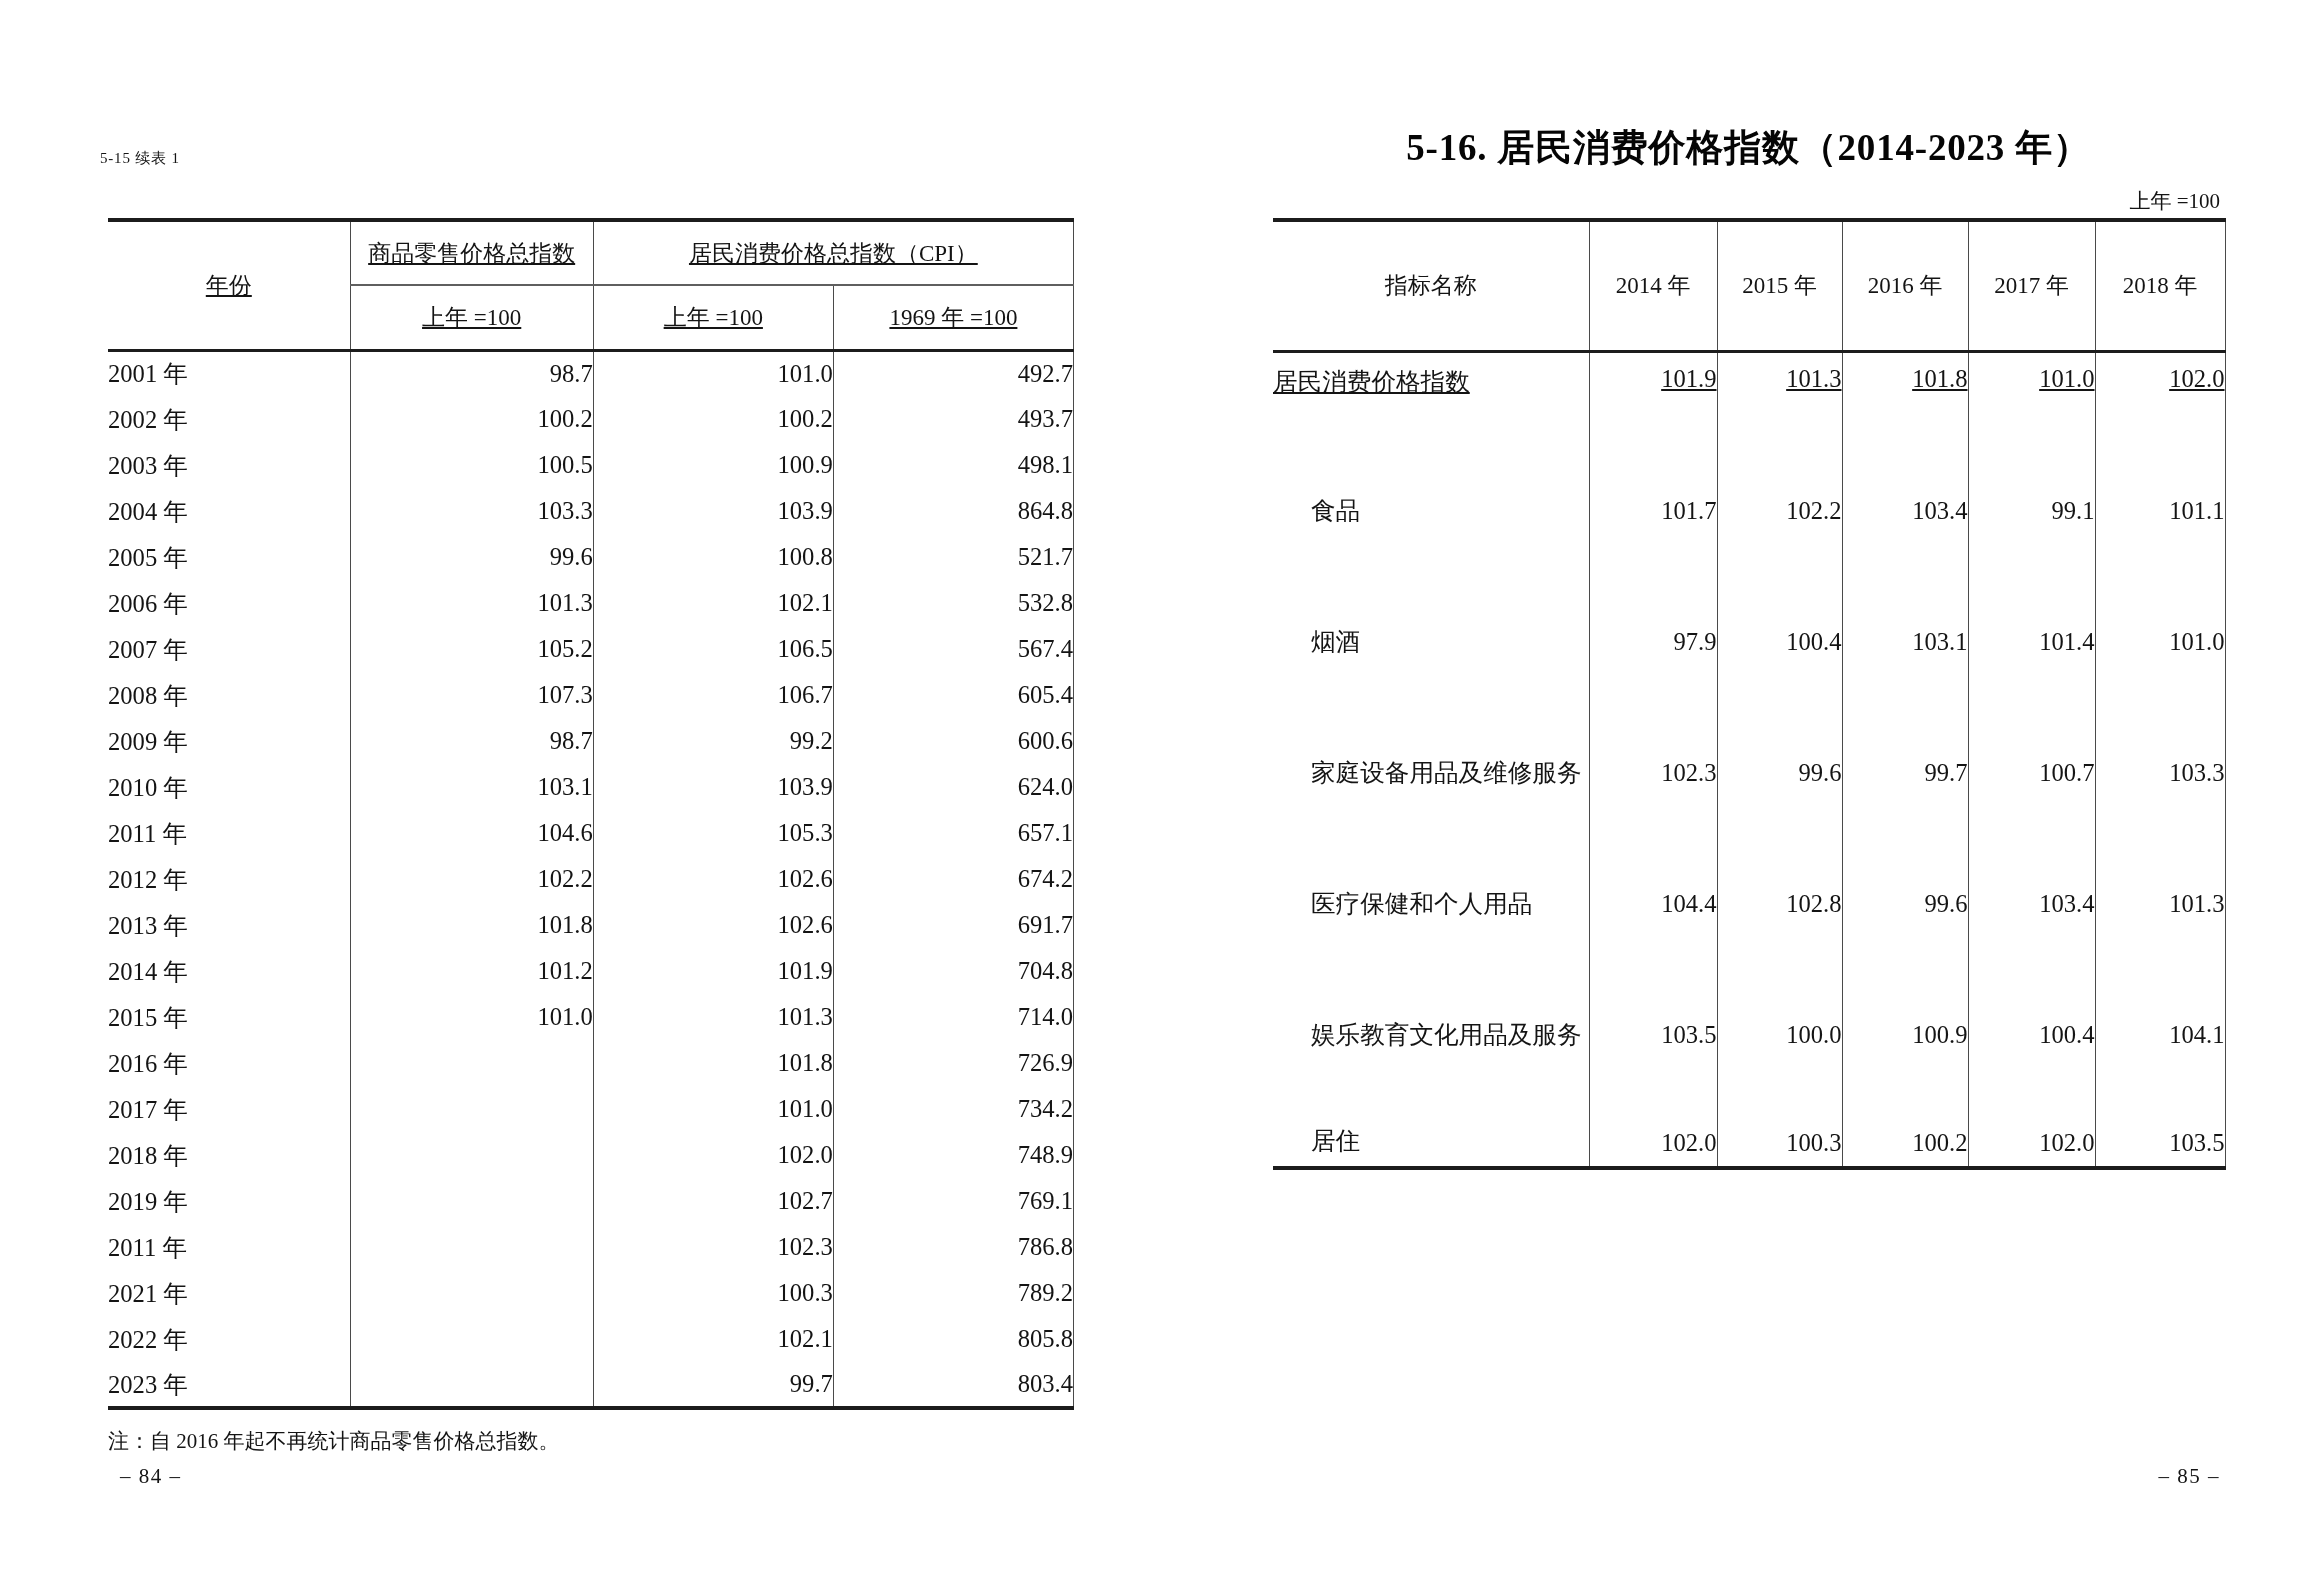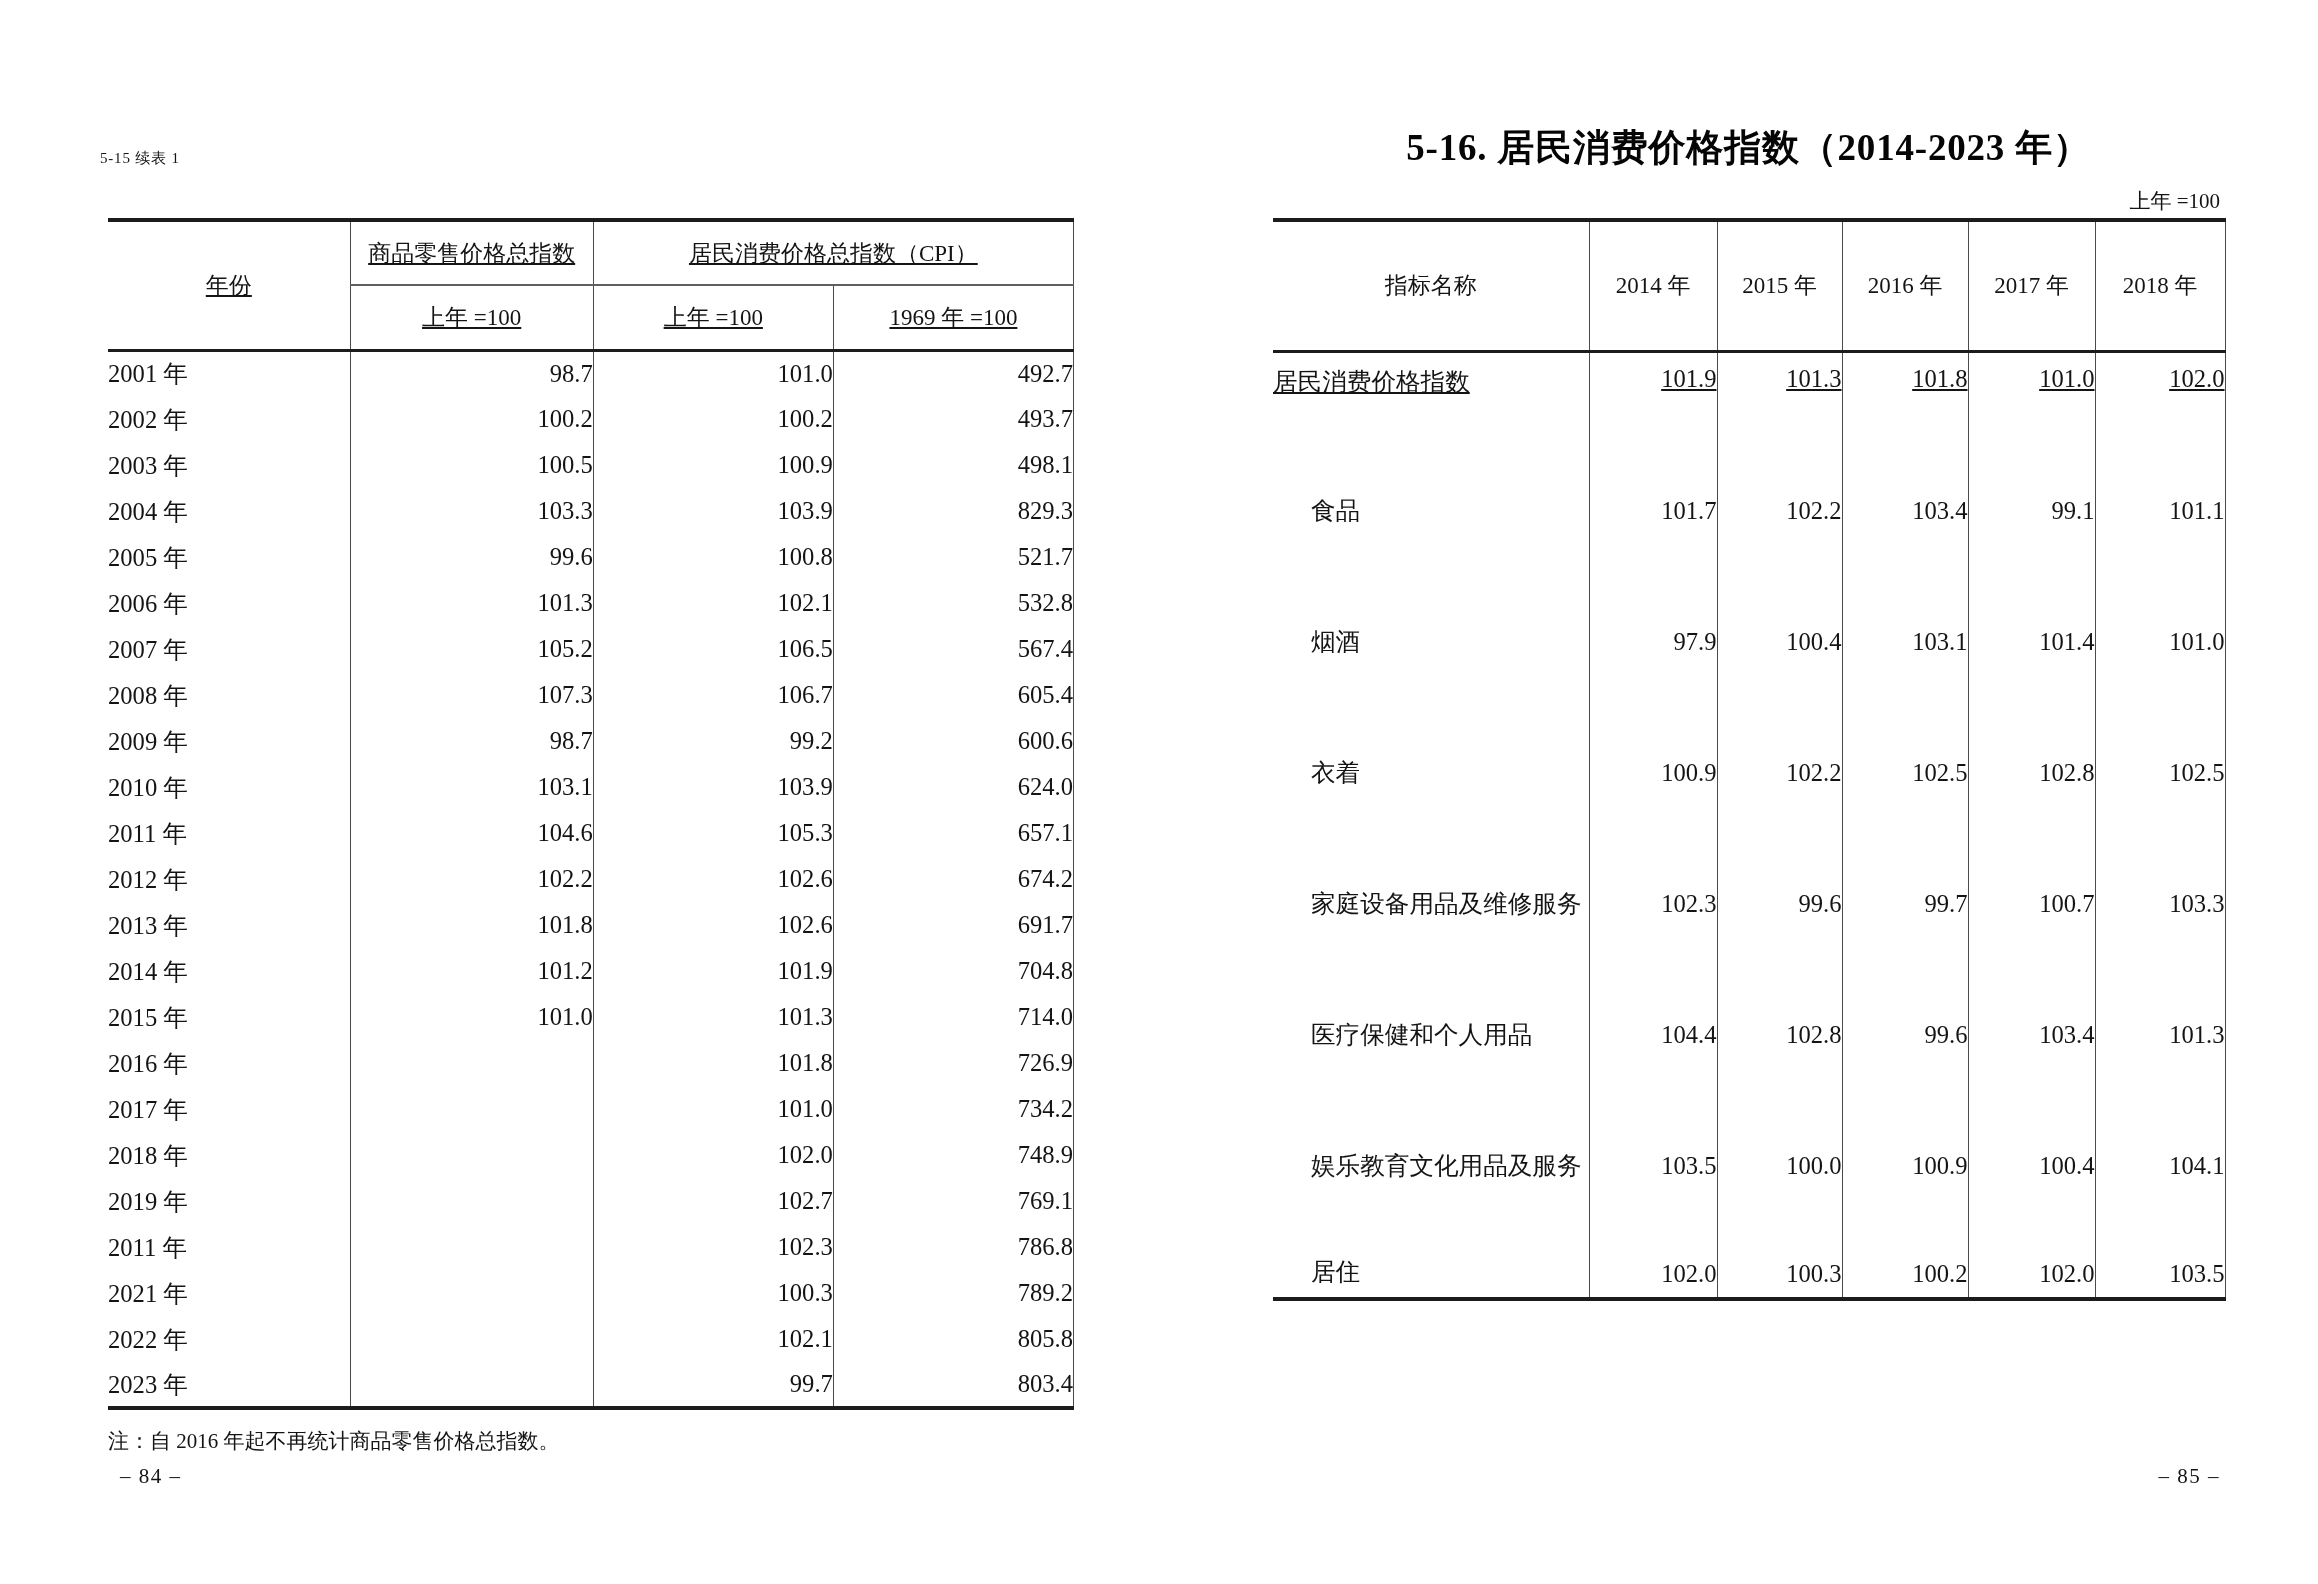--- a/index.html
+++ b/index.html
@@ -113,7 +113,7 @@
         <td class="c-year">2004 年</td>
         <td class="num bl">103.3</td>
         <td class="num bl">103.9</td>
-        <td class="num bl br">829.3</td>
+        <td class="num bl br">864.8</td>
       </tr>
       <tr>
         <td class="c-year">2005 年</td>

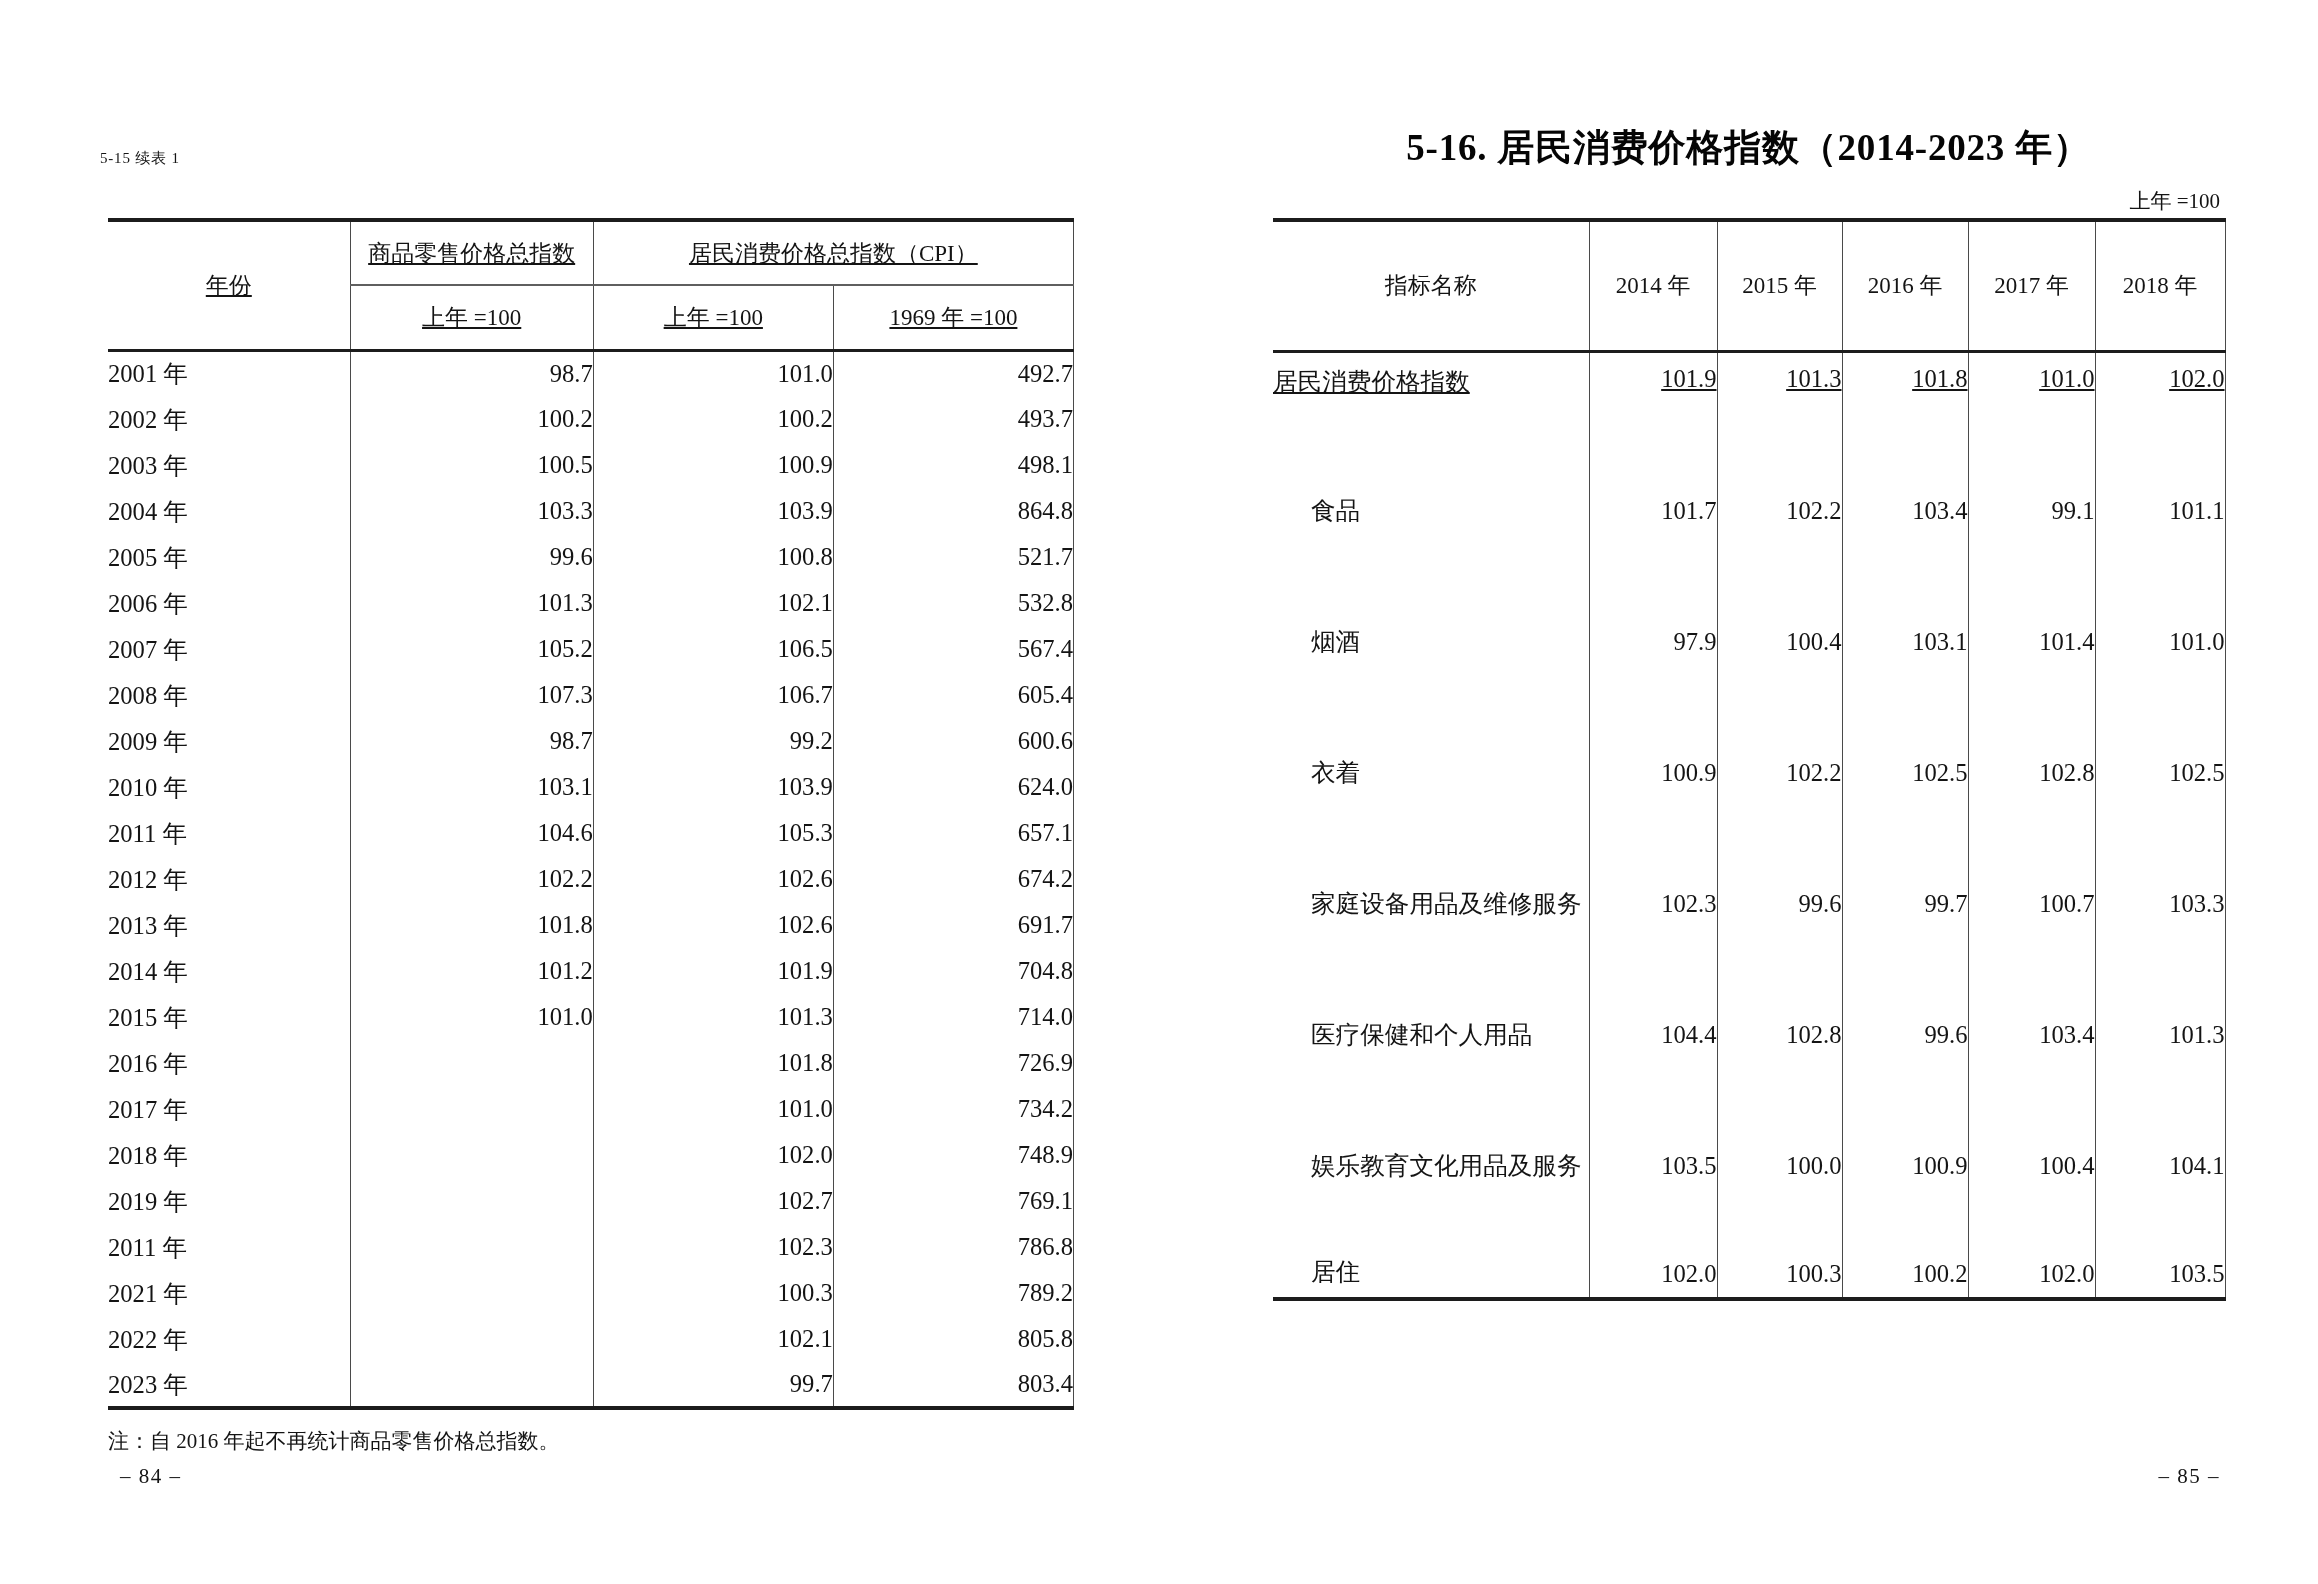--- a/index.html
+++ b/index.html
@@ -283,14 +283,6 @@
         <td class="num bl br">101.0</td>
       </tr>
       <tr class="r-mid">
-        <td class="c-ind indent">衣着</td>
-        <td class="num bl">100.9</td>
-        <td class="num bl">102.2</td>
-        <td class="num bl">102.5</td>
-        <td class="num bl">102.8</td>
-        <td class="num bl br">102.5</td>
-      </tr>
-      <tr class="r-mid">
         <td class="c-ind indent">家庭设备用品及维修服务</td>
         <td class="num bl">102.3</td>
         <td class="num bl">99.6</td>

